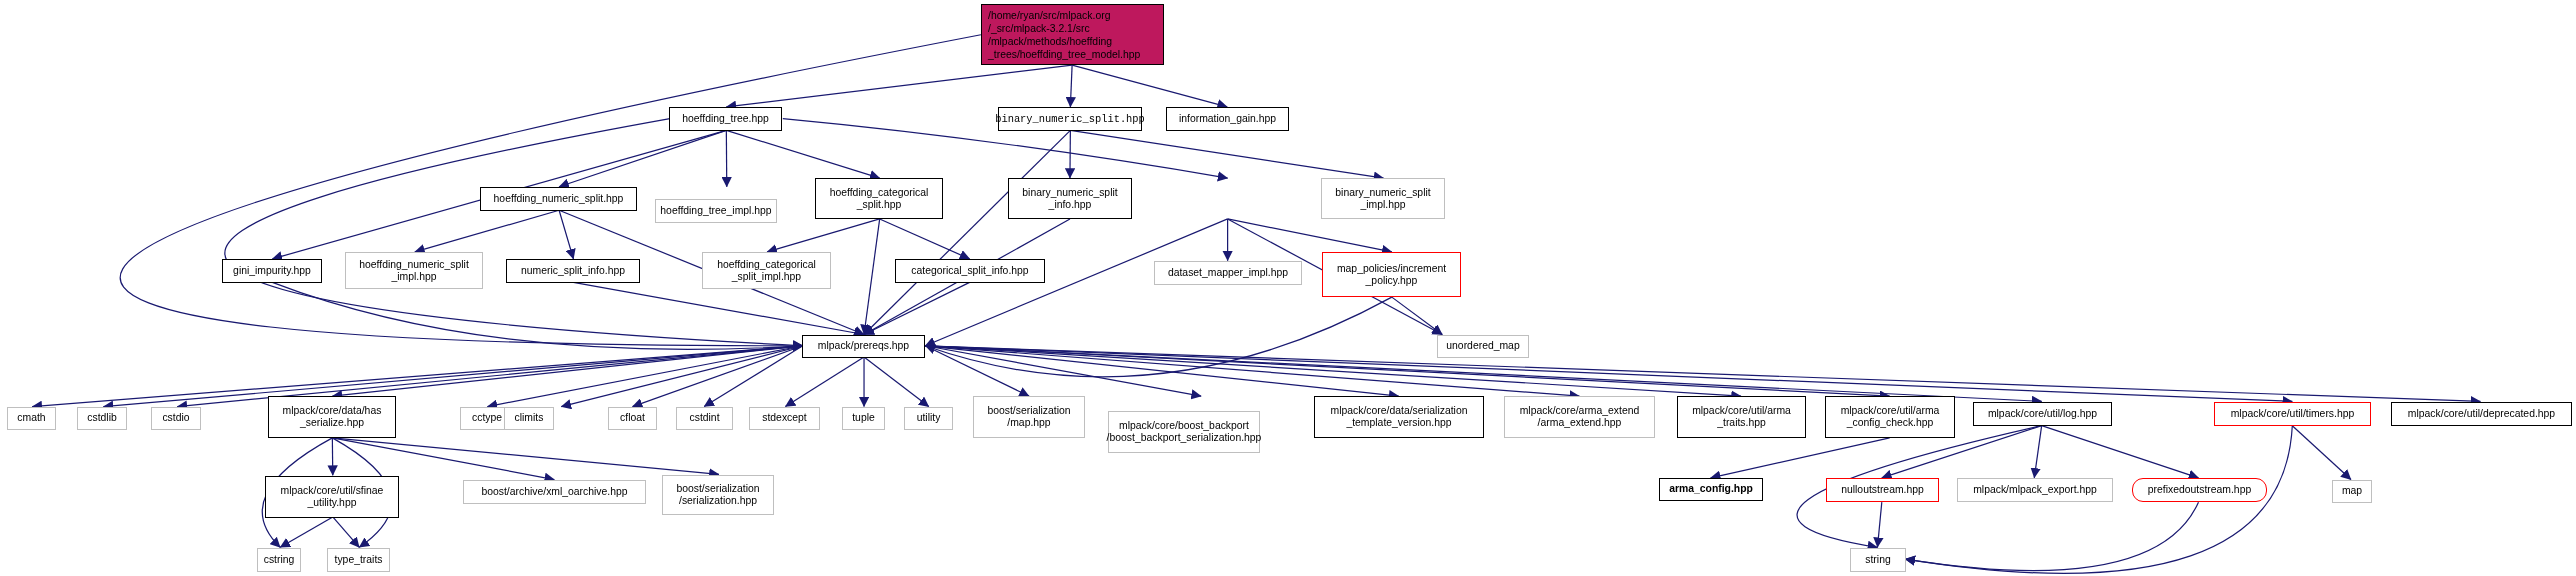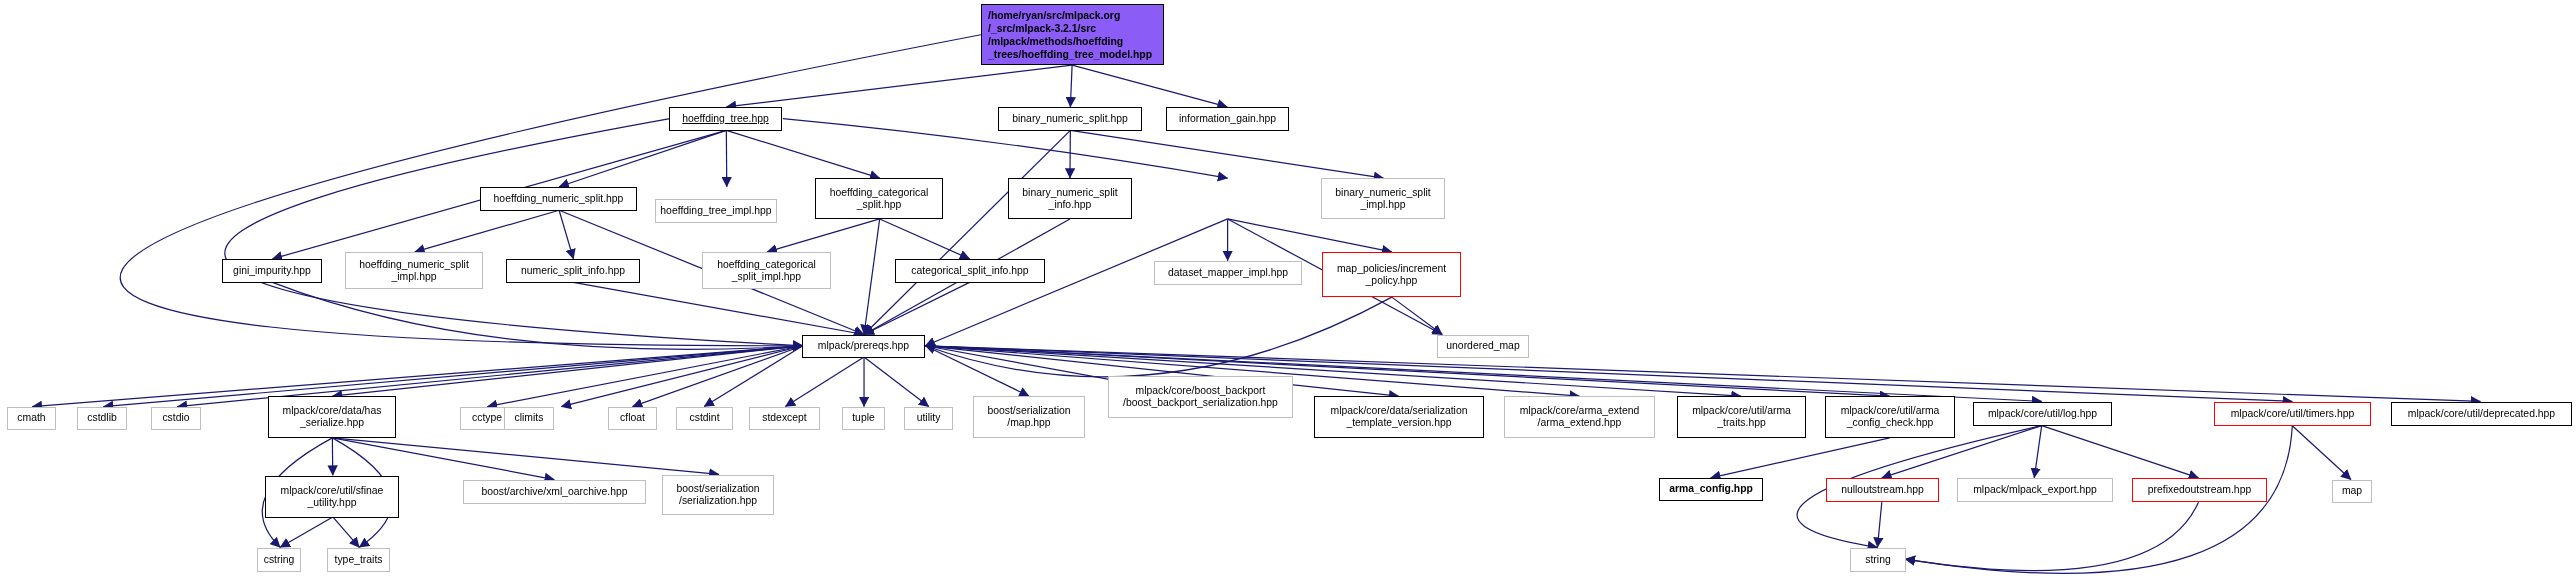--- a/index.html
+++ b/index.html
@@ -27,10 +27,9 @@
   .node.plain{border:0.9px solid #bfbfbf;}
   .node.trunc{border:1.7px solid #ff0000;}
   .node.main{
-    background:#8b5cf6;border:1.7px solid #000000;
+    background:#be185d;border:1.7px solid #000000;
     text-align:left;justify-content:flex-start;padding-left:6px;
     line-height:13px;
-    font-weight:bold;
   }
 </style>
 </head>

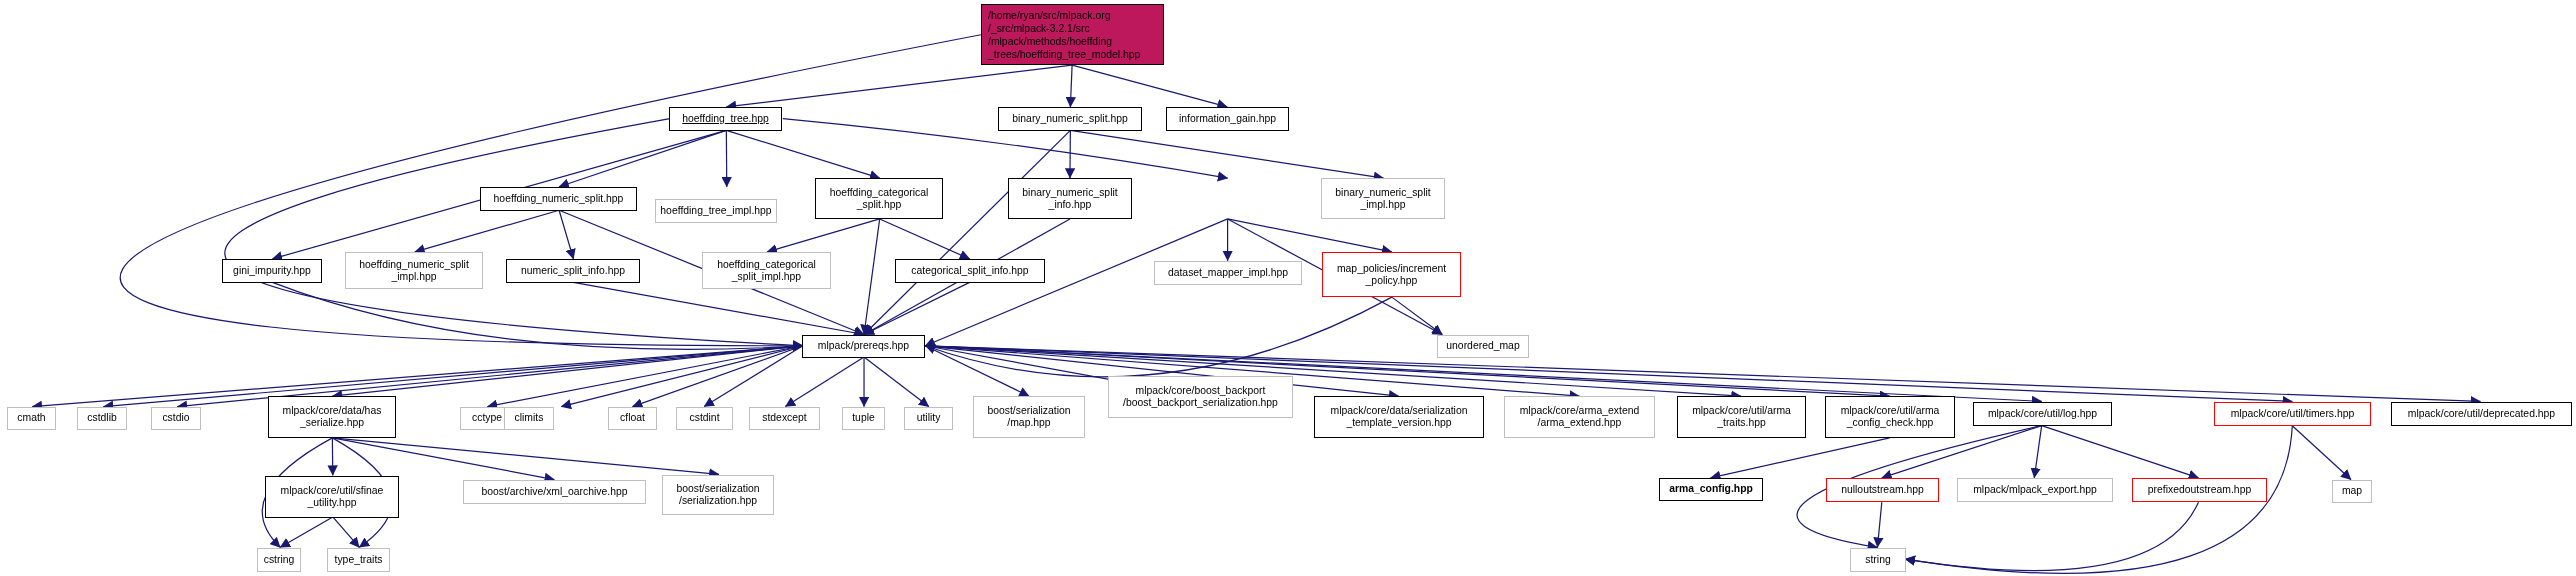--- a/index.html
+++ b/index.html
@@ -112,7 +112,7 @@
 /_src/mlpack-3.2.1/src
 /mlpack/methods/hoeffding
 _trees/hoeffding_tree_model.hpp</div>
-    <div class="node doc" style="left: 669px; top: 107px; width: 113px; height: 23.5px; text-decoration: underline;">hoeffding_tree.hpp</div>
+    <div class="node doc" style="left: 669px; top: 107px; width: 113px; height: 23.5px;">hoeffding_tree.hpp</div>
     <div class="node doc" style="left: 998px; top: 107px; width: 144px; height: 23.5px;">binary_numeric_split.hpp</div>
     <div class="node doc" style="left: 1166px; top: 107px; width: 123px; height: 23.5px;">information_gain.hpp</div>
     <div class="node doc" style="left: 480px; top: 187px; width: 157px; height: 23.5px;">hoeffding_numeric_split.hpp</div>

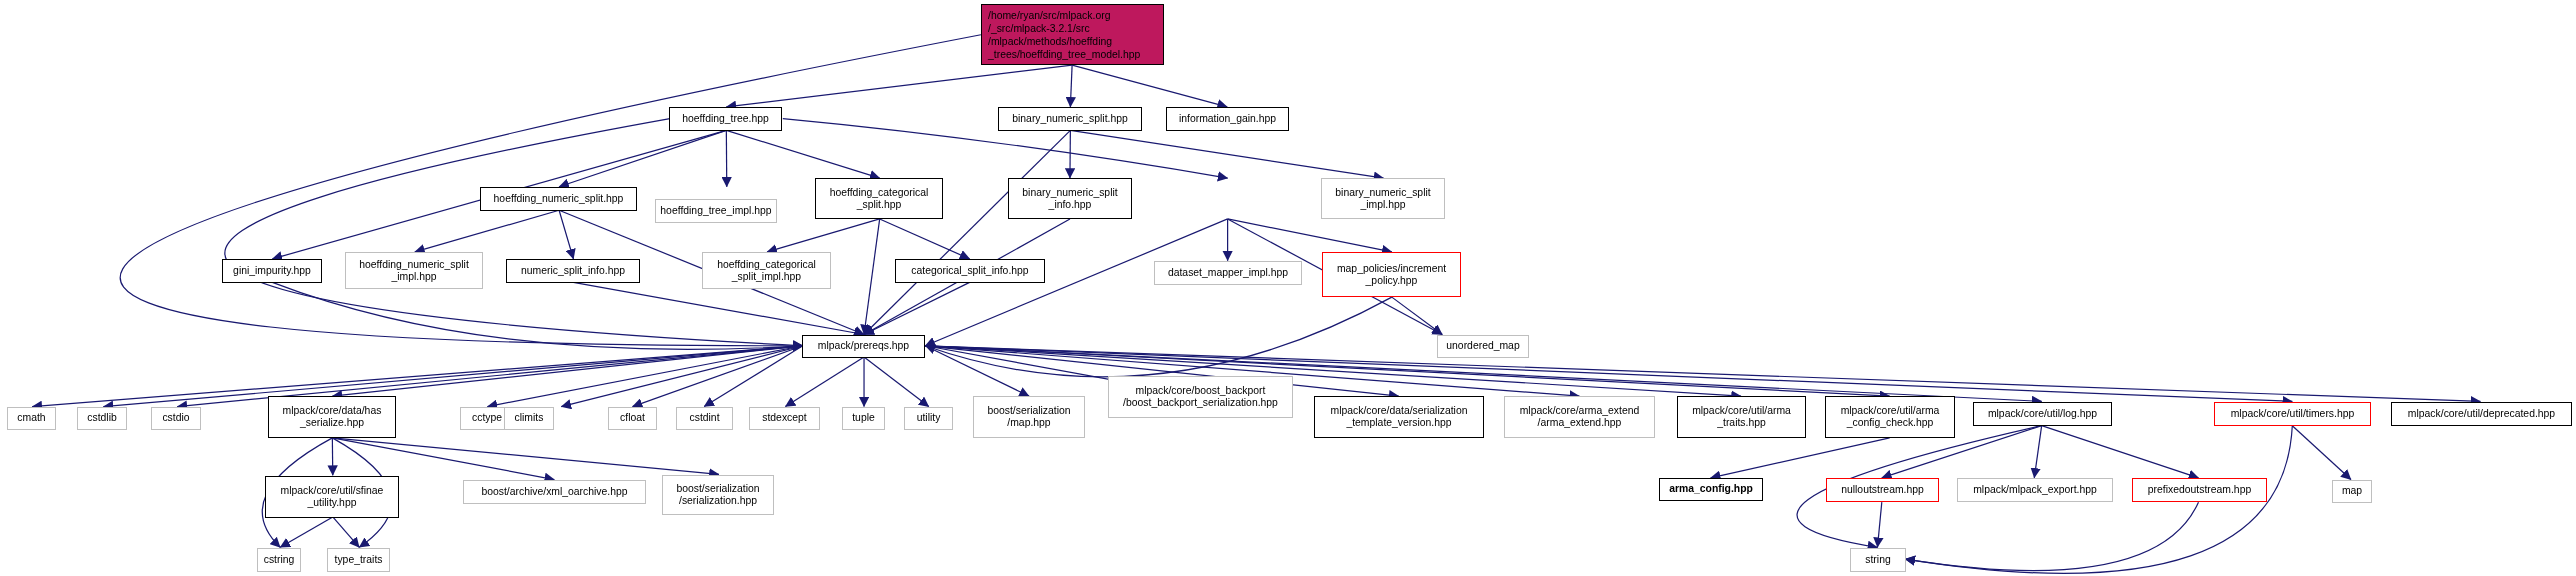--- a/index.html
+++ b/index.html
@@ -113,7 +113,7 @@
 /mlpack/methods/hoeffding
 _trees/hoeffding_tree_model.hpp</div>
     <div class="node doc" style="left: 669px; top: 107px; width: 113px; height: 23.5px;">hoeffding_tree.hpp</div>
-    <div class="node doc" style="left: 998px; top: 107px; width: 144px; height: 23.5px;">binary_numeric_split.hpp</div>
+    <div class="node doc" style="left: 998px; top: 107px; width: 144px; height: 23.5px; font-family: Liberation Mono, monospace;">binary_numeric_split.hpp</div>
     <div class="node doc" style="left: 1166px; top: 107px; width: 123px; height: 23.5px;">information_gain.hpp</div>
     <div class="node doc" style="left: 480px; top: 187px; width: 157px; height: 23.5px;">hoeffding_numeric_split.hpp</div>
     <div class="node plain" style="left: 655px; top: 199px; width: 122px; height: 23.5px;">hoeffding_tree_impl.hpp</div>

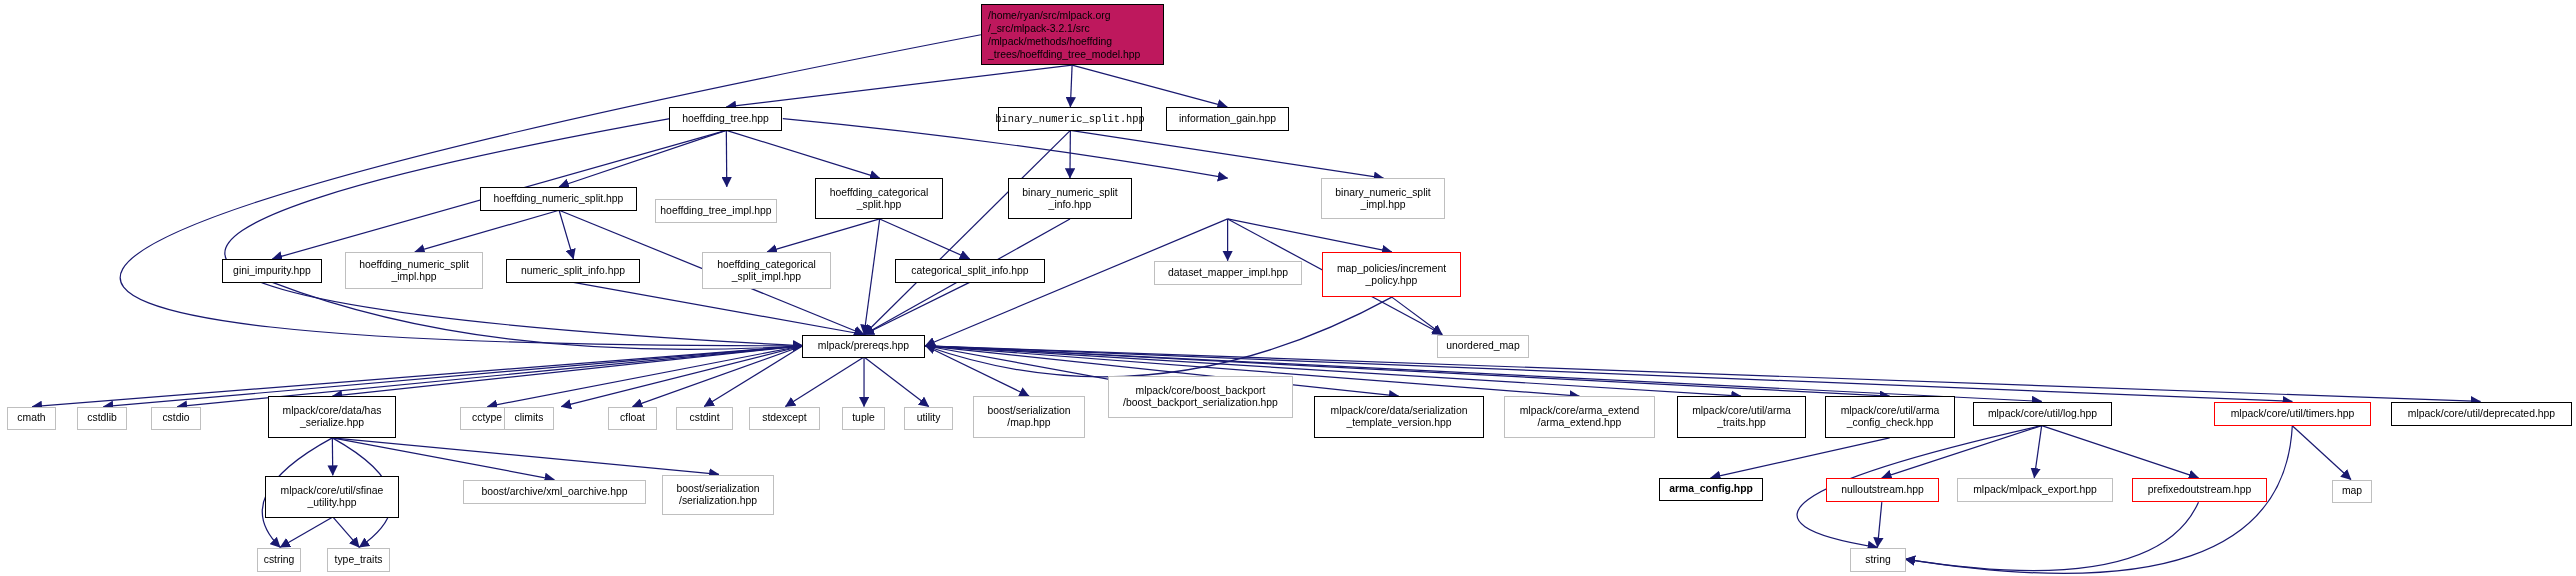--- a/index.html
+++ b/index.html
@@ -149,7 +149,7 @@
     <div class="node plain" style="left: 904px; top: 407px; width: 49px; height: 22.6px;">utility</div>
     <div class="node plain" style="left: 973px; top: 396px; width: 112px; height: 42px;">boost/serialization
 /map.hpp</div>
-    <div class="node plain" style="left: 1108px; top: 376px; width: 185px; height: 42px;">mlpack/core/boost_backport
+    <div class="node plain" style="left: 1108px; top: 411px; width: 152px; height: 42px;">mlpack/core/boost_backport
 /boost_backport_serialization.hpp</div>
     <div class="node doc" style="left: 1314px; top: 396px; width: 170px; height: 42px;">mlpack/core/data/serialization
 _template_version.hpp</div>

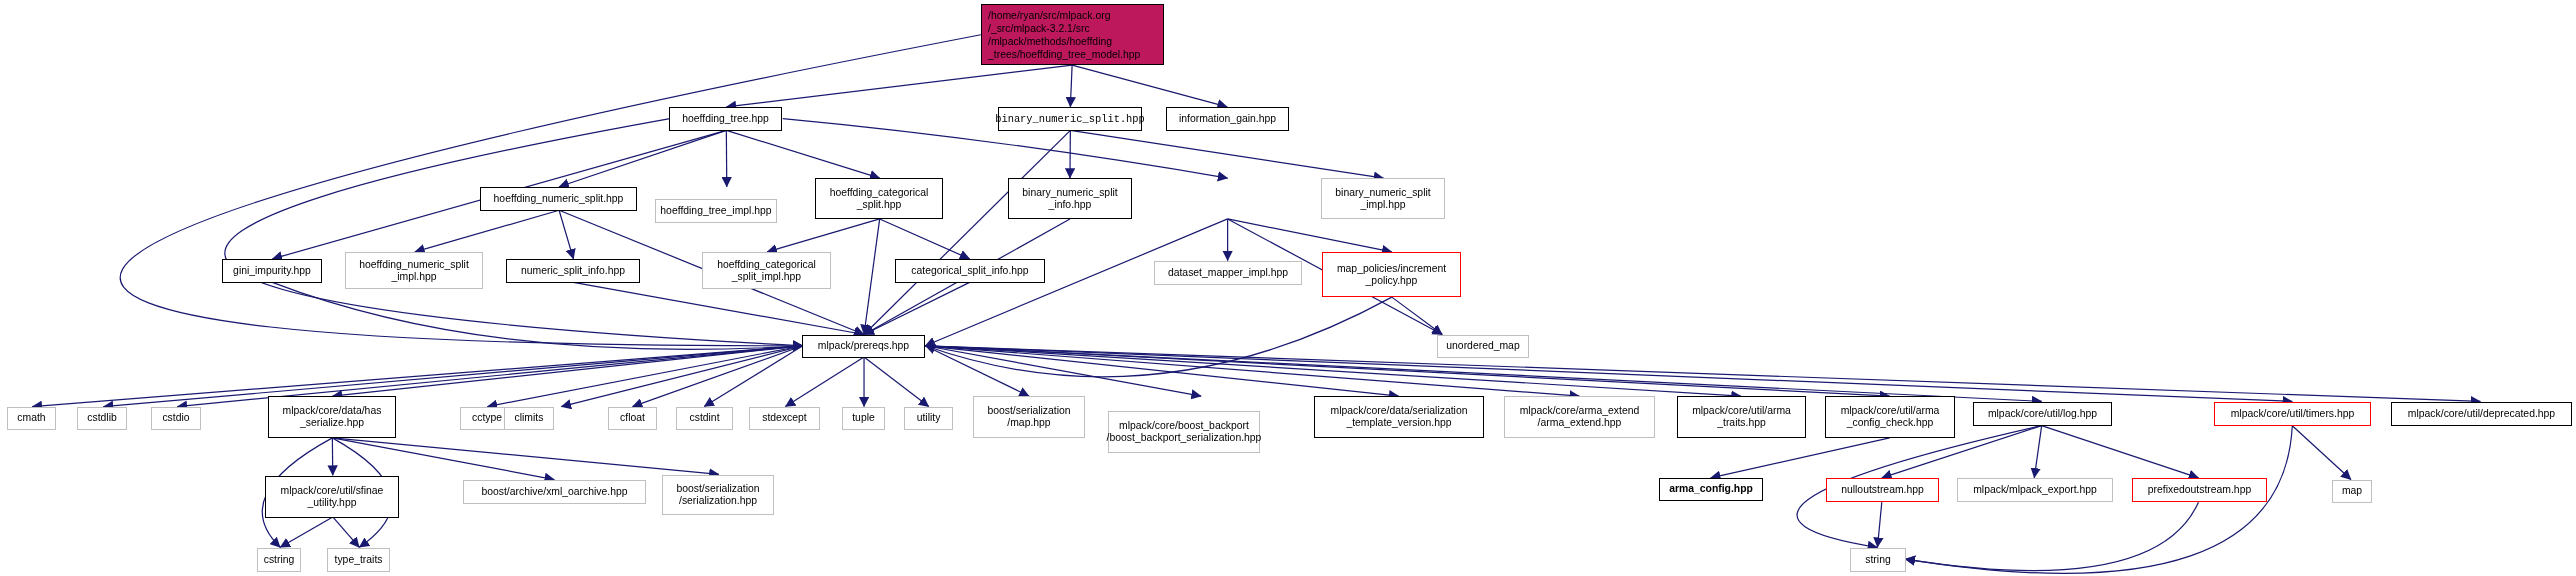--- a/index.html
+++ b/index.html
@@ -170,7 +170,7 @@
     <div class="node doc" style="left: 1659px; top: 478px; width: 104px; height: 22.6px; font-weight: bold;">arma_config.hpp</div>
     <div class="node trunc" style="left: 1826px; top: 478px; width: 113px; height: 24px;">nulloutstream.hpp</div>
     <div class="node plain" style="left: 1957px; top: 478px; width: 156px; height: 24px;">mlpack/mlpack_export.hpp</div>
-    <div class="node trunc" style="left: 2132px; top: 478px; width: 135px; height: 24px;">prefixedoutstream.hpp</div>
+    <div class="node trunc" style="left: 2132px; top: 478px; width: 135px; height: 24px; border-radius: 11px;">prefixedoutstream.hpp</div>
     <div class="node plain" style="left: 2332px; top: 480px; width: 40px; height: 22.6px;">map</div>
     <div class="node plain" style="left: 257px; top: 548px; width: 44px; height: 23.5px;">cstring</div>
     <div class="node plain" style="left: 327px; top: 548px; width: 63px; height: 23.5px;">type_traits</div>

